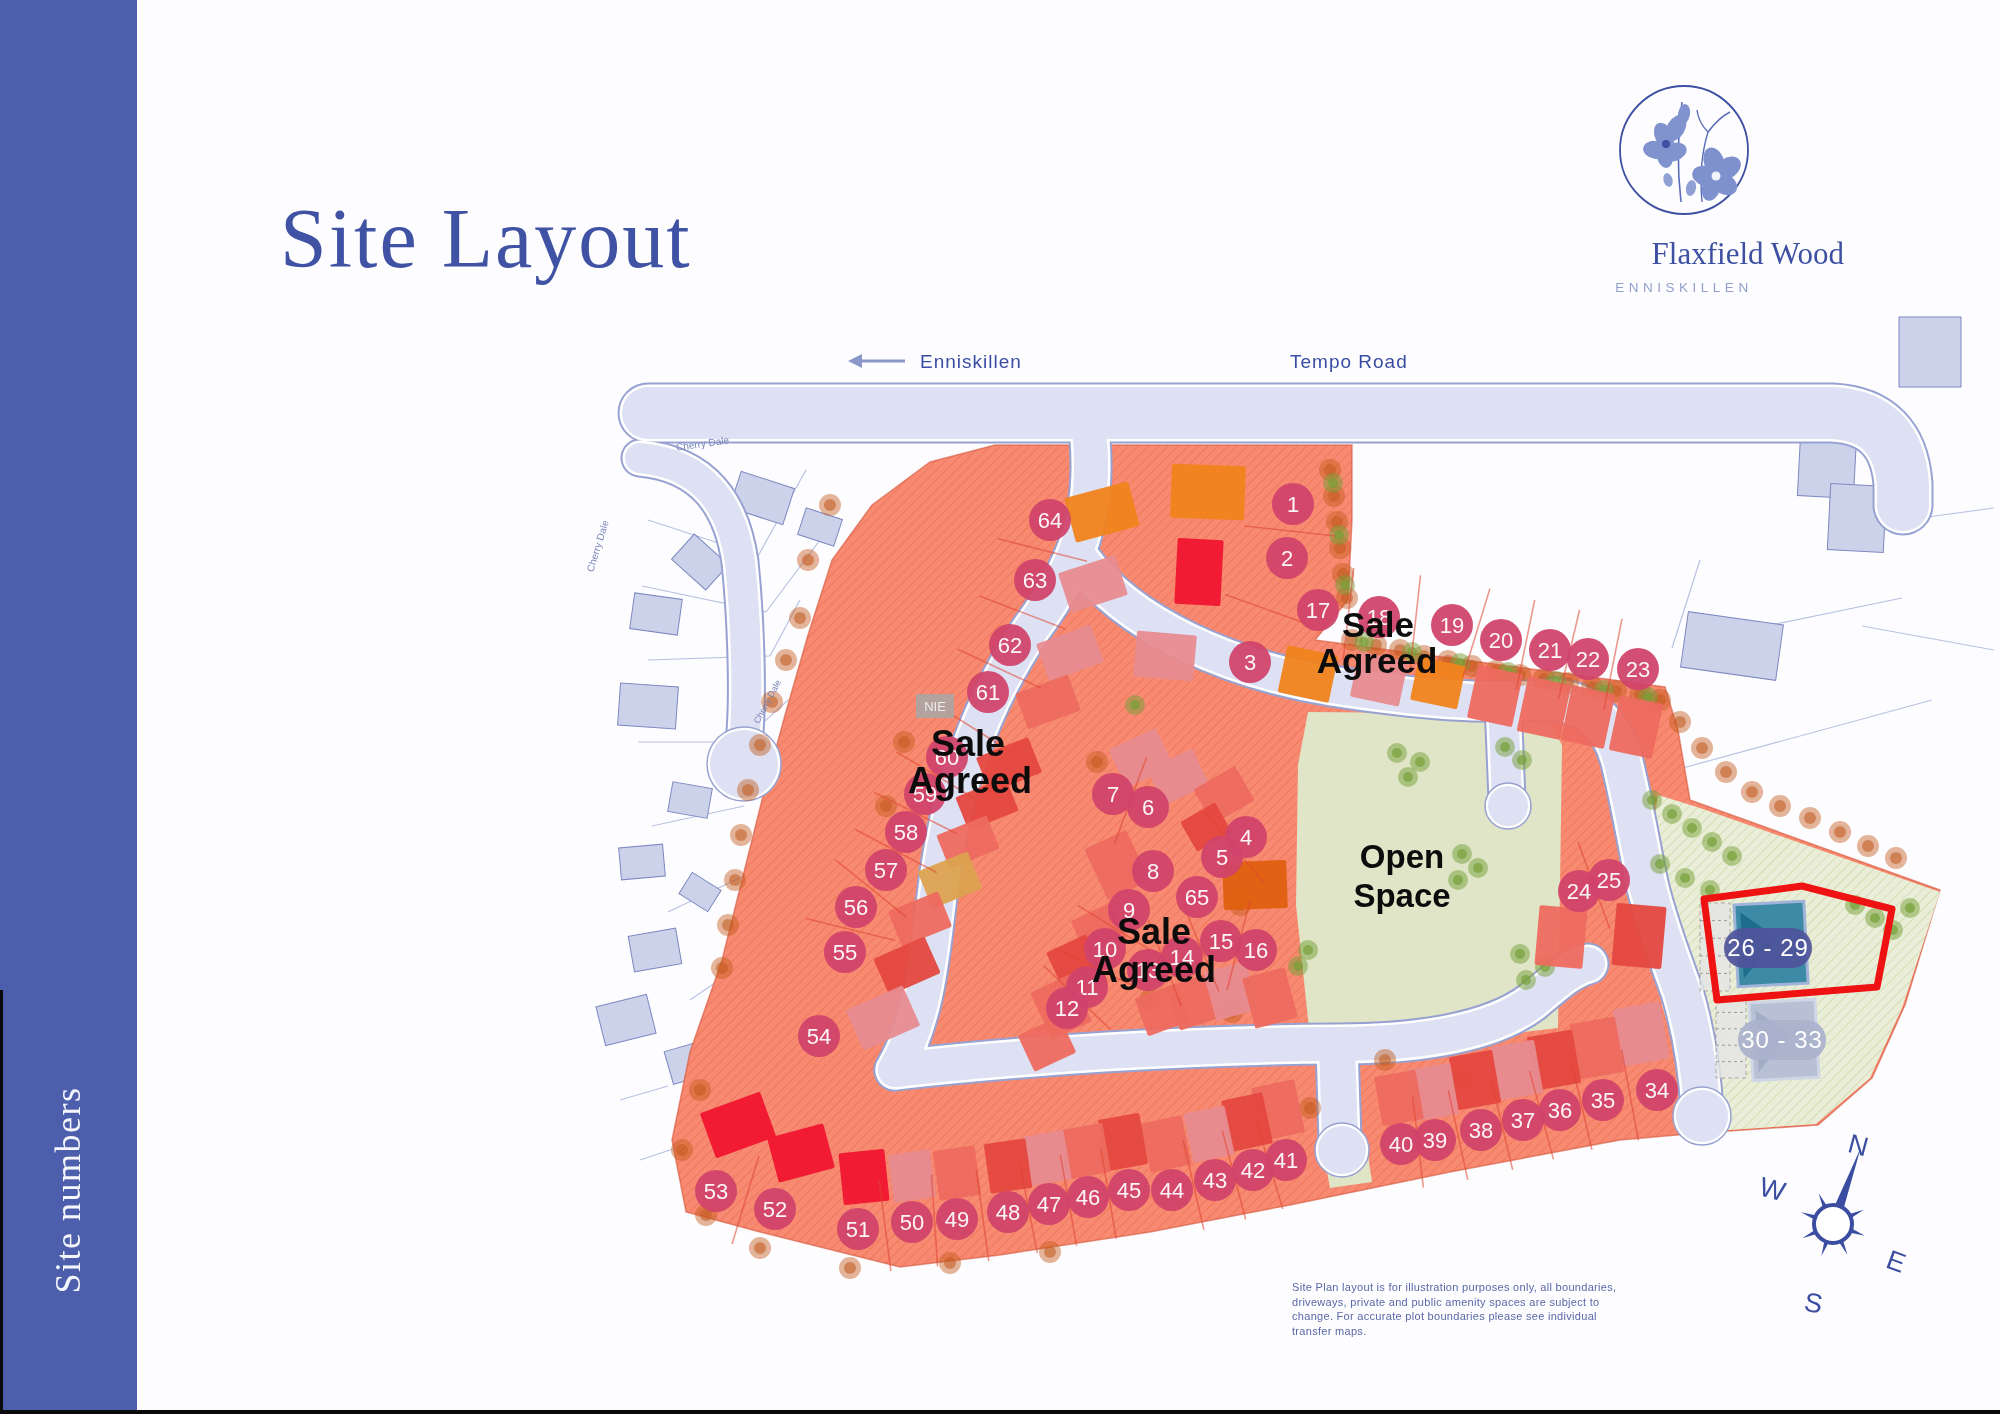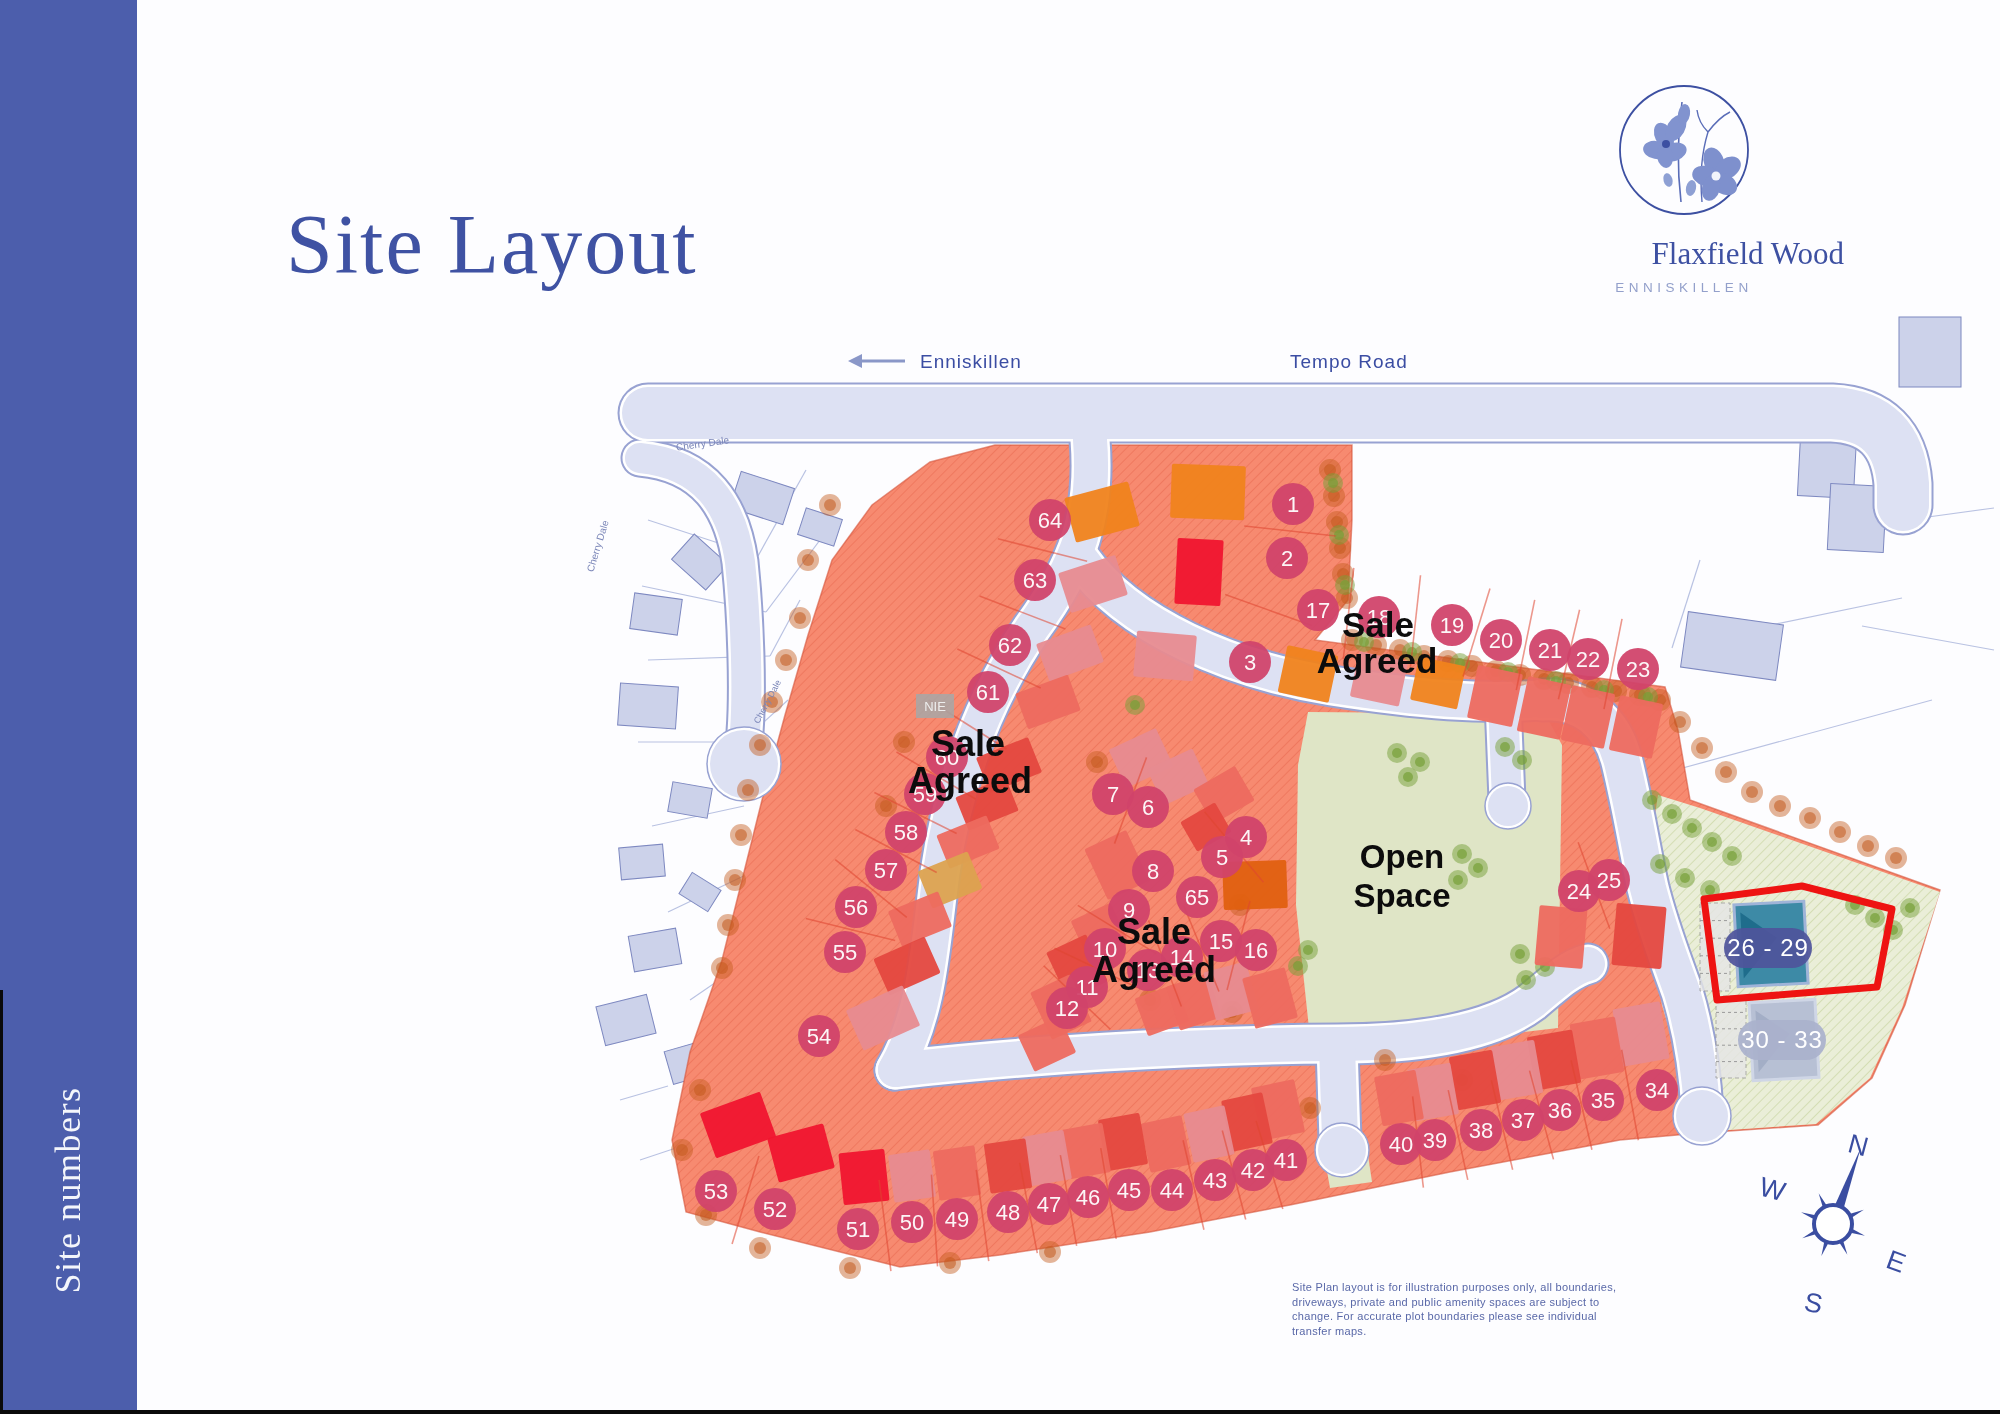--- a/index.html
+++ b/index.html
@@ -10,7 +10,7 @@
         white-space:nowrap;color:#f4f6fb;font-family:"Liberation Serif",serif;font-size:36px;letter-spacing:1.5px;}
   .edge-bottom{position:absolute;left:0;bottom:0;width:2000px;height:4px;background:#0a0a0a;}
   .edge-left{position:absolute;left:0;top:990px;width:3px;height:424px;background:#0a0a0a;}
-  .page-title{position:absolute;left:276px;top:186px;margin:10px;font-family:"Liberation Serif",serif;
+  .page-title{position:absolute;left:276px;top:186px;margin:4px;font-family:"Liberation Serif",serif;
         font-weight:500;font-size:84px;color:#3f52a3;letter-spacing:2px;text-align:right;}
   .legend{position:absolute;left:272px;top:378px;width:330px;}
   .legend-title{font-family:"Liberation Serif",serif;font-size:30px;color:#33439c;

